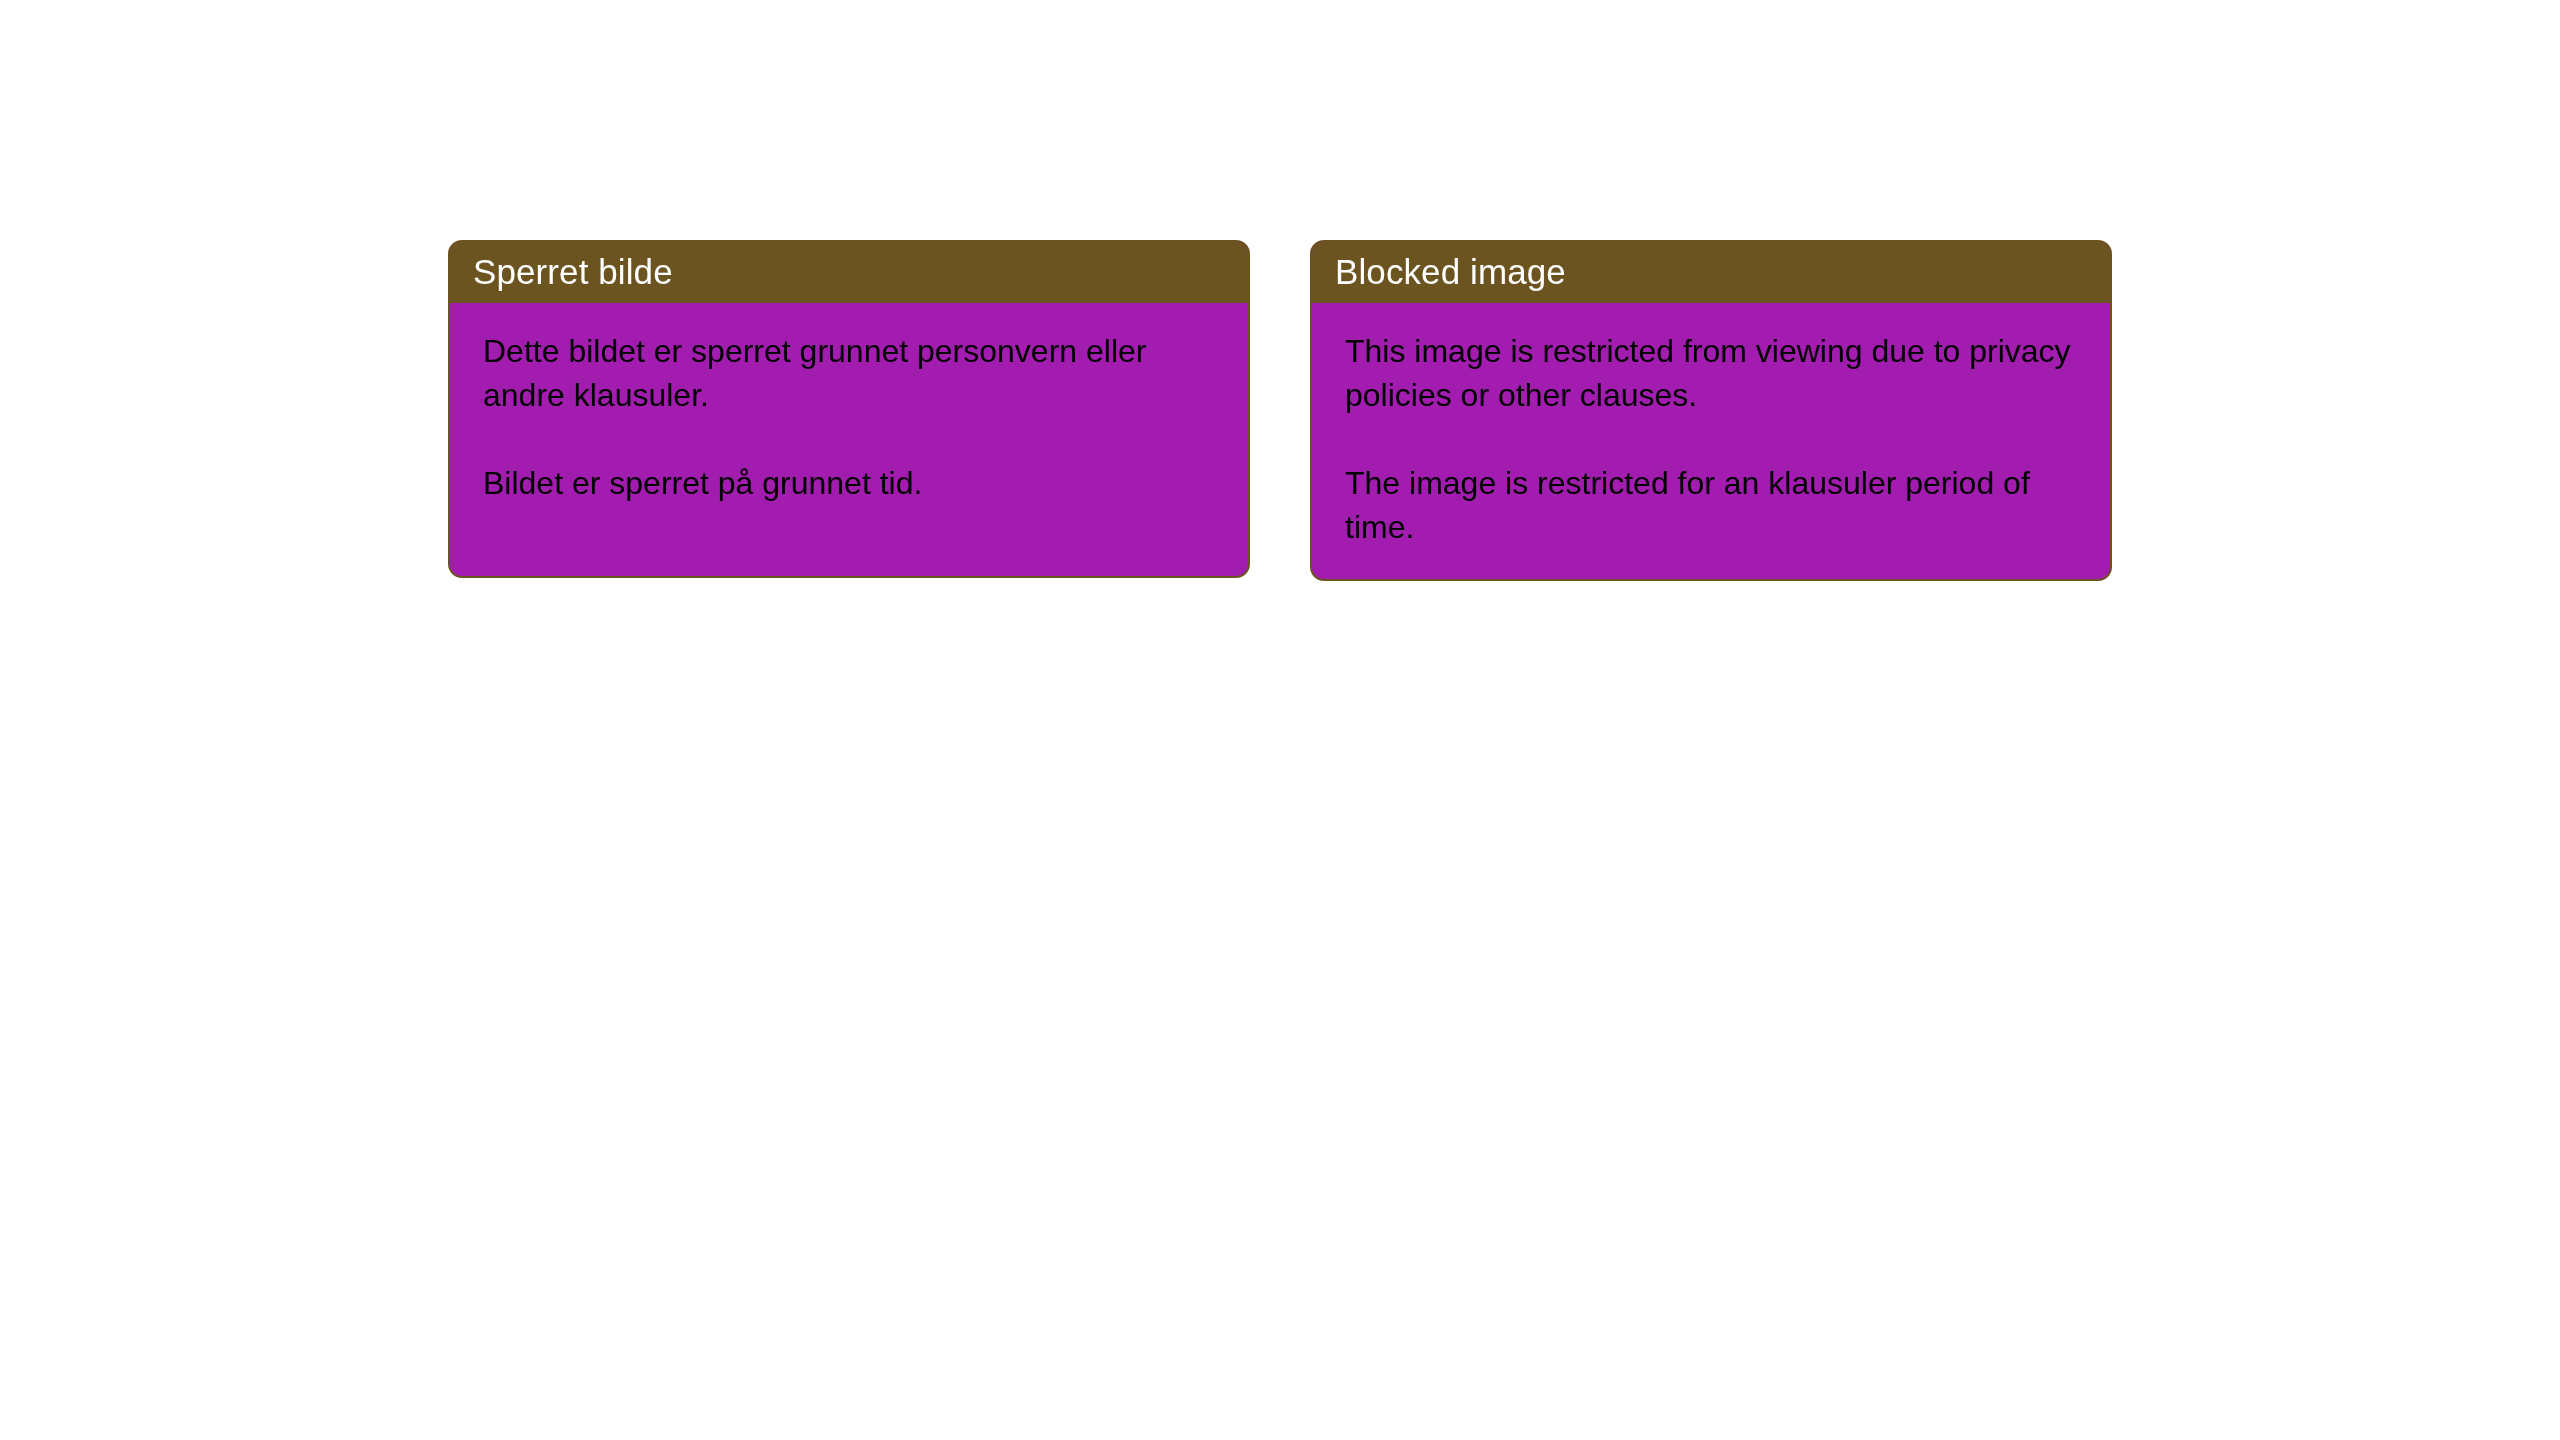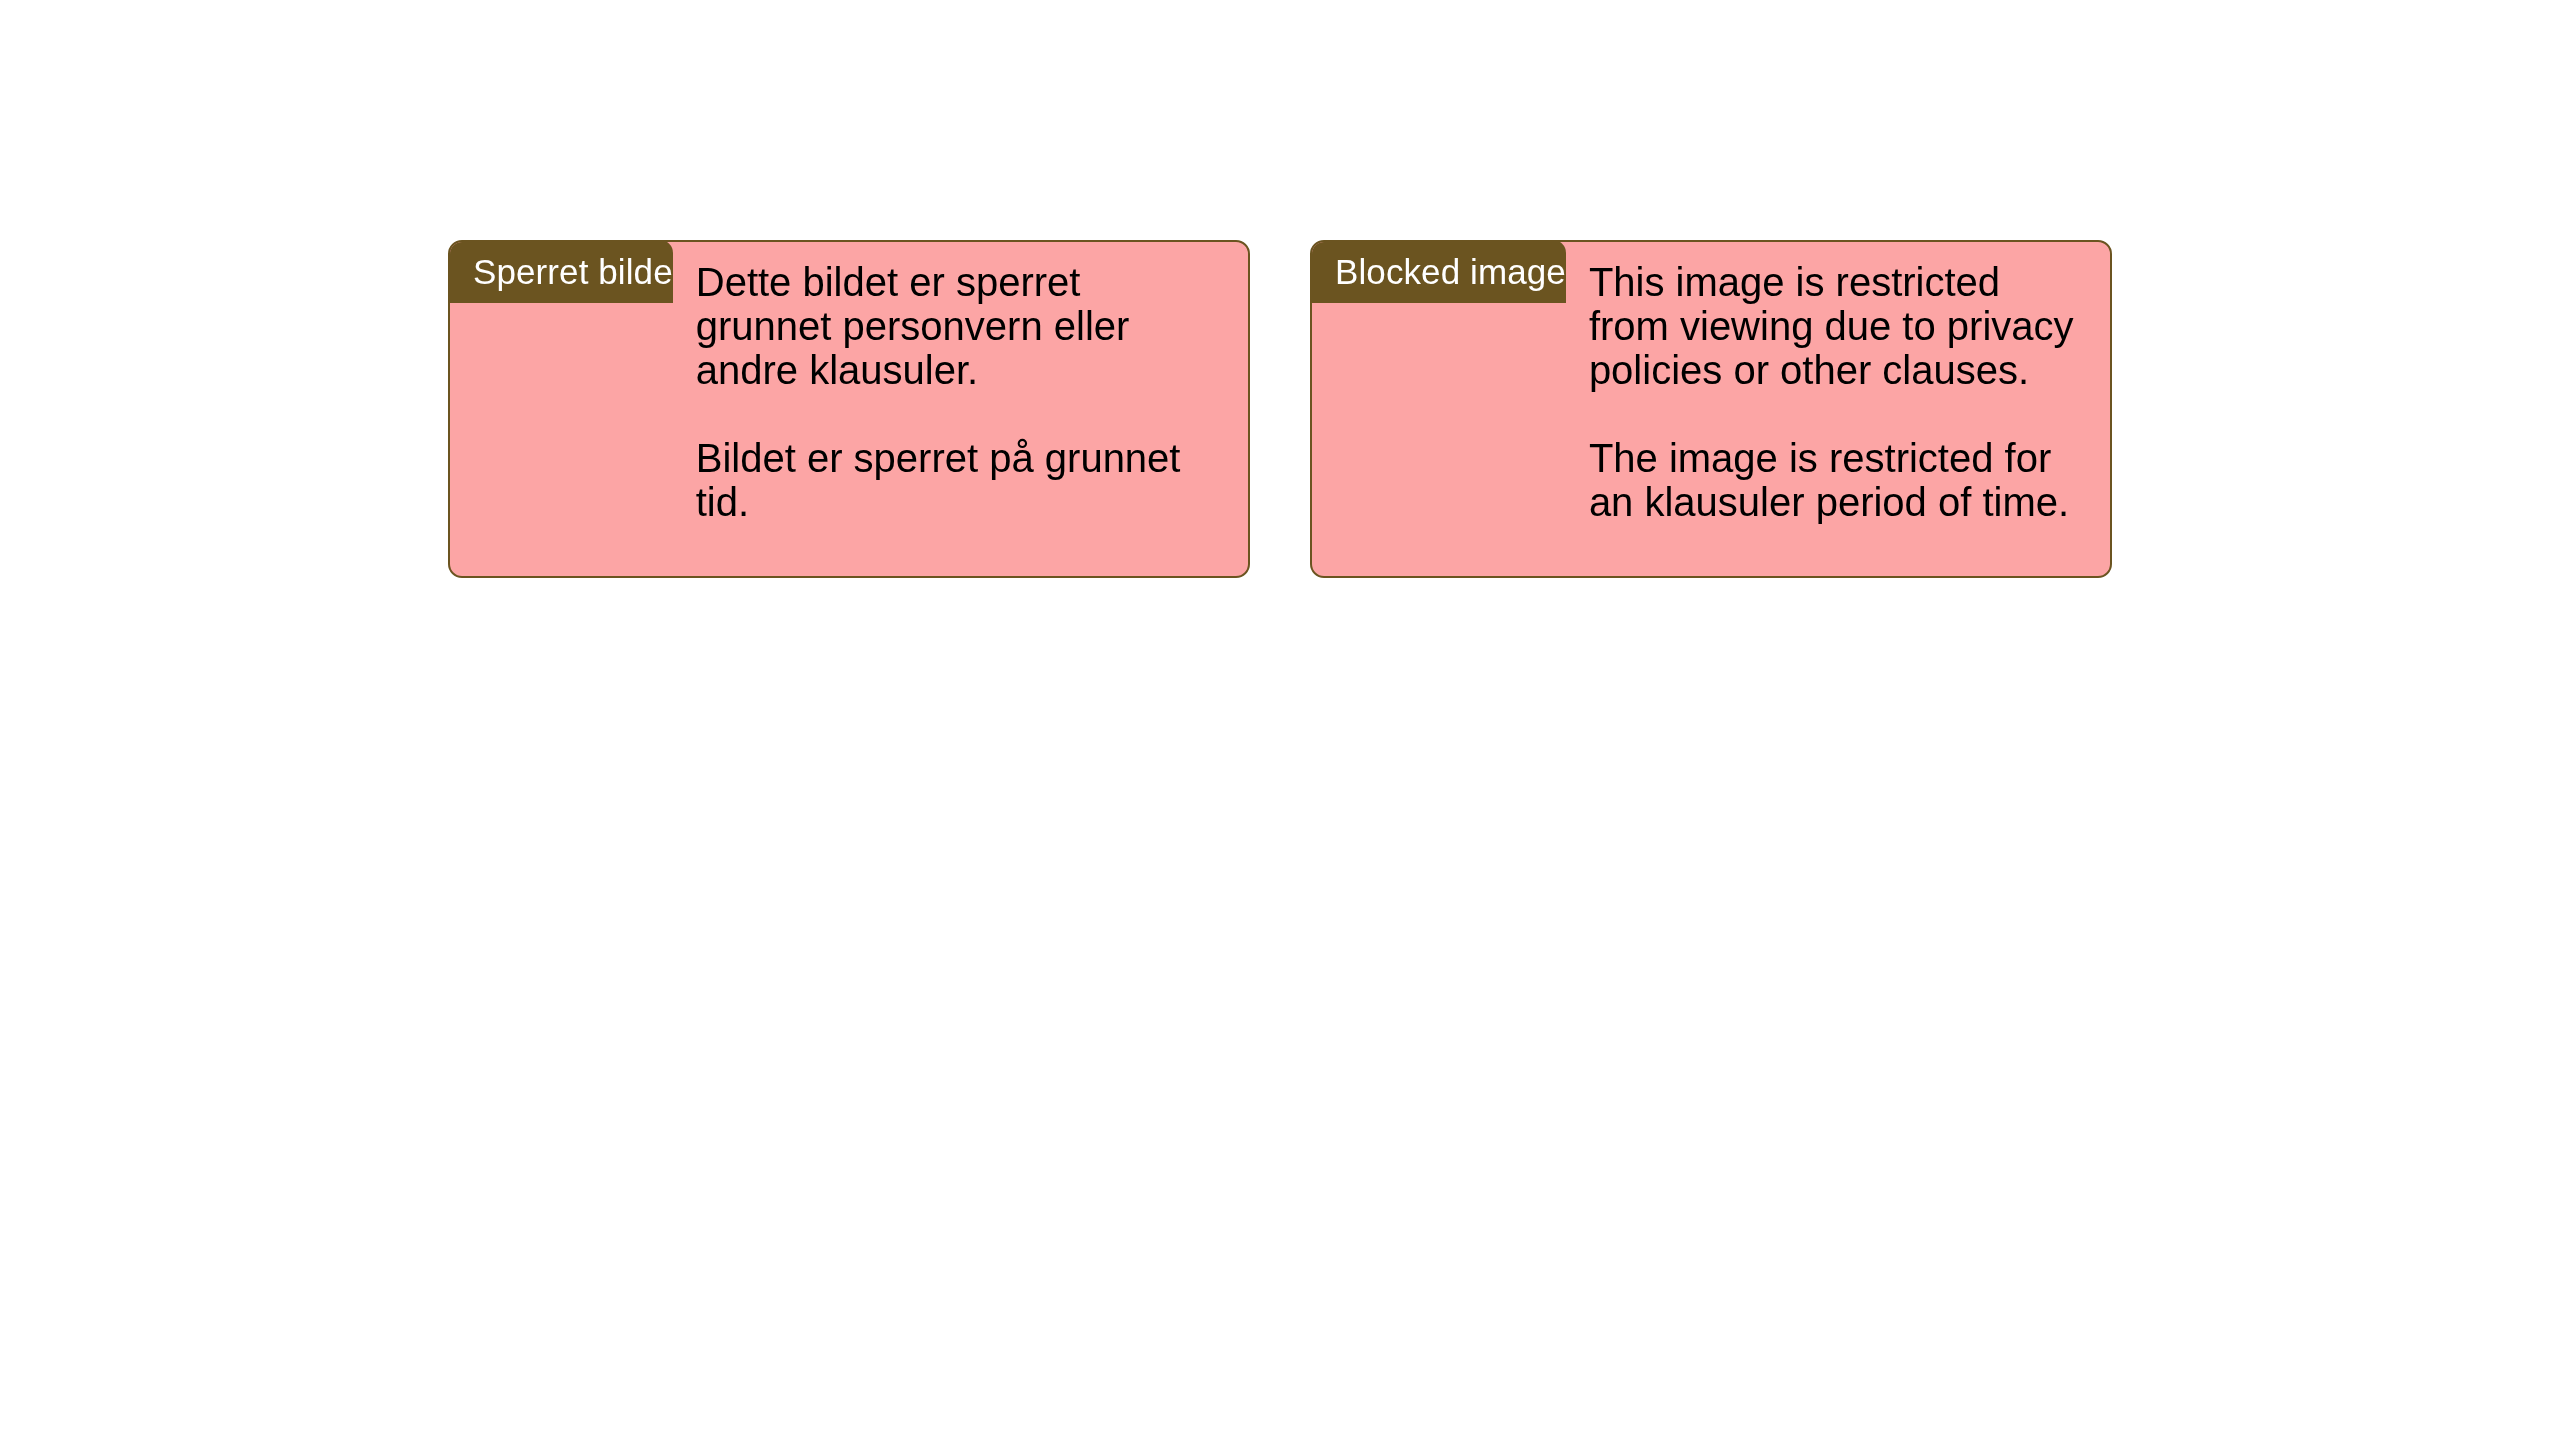--- a/index.html
+++ b/index.html
@@ -28,11 +28,12 @@
   .notice-card {
     width: 802px;
     box-sizing: border-box;
-    background: #fca5a5;
+    background: #a21caf;
     border: 2px solid #6b5420;
     border-radius: 14px;
     overflow: hidden;
     display: flex;
+    flex-direction: column;
     min-height: 338px;
   }
 

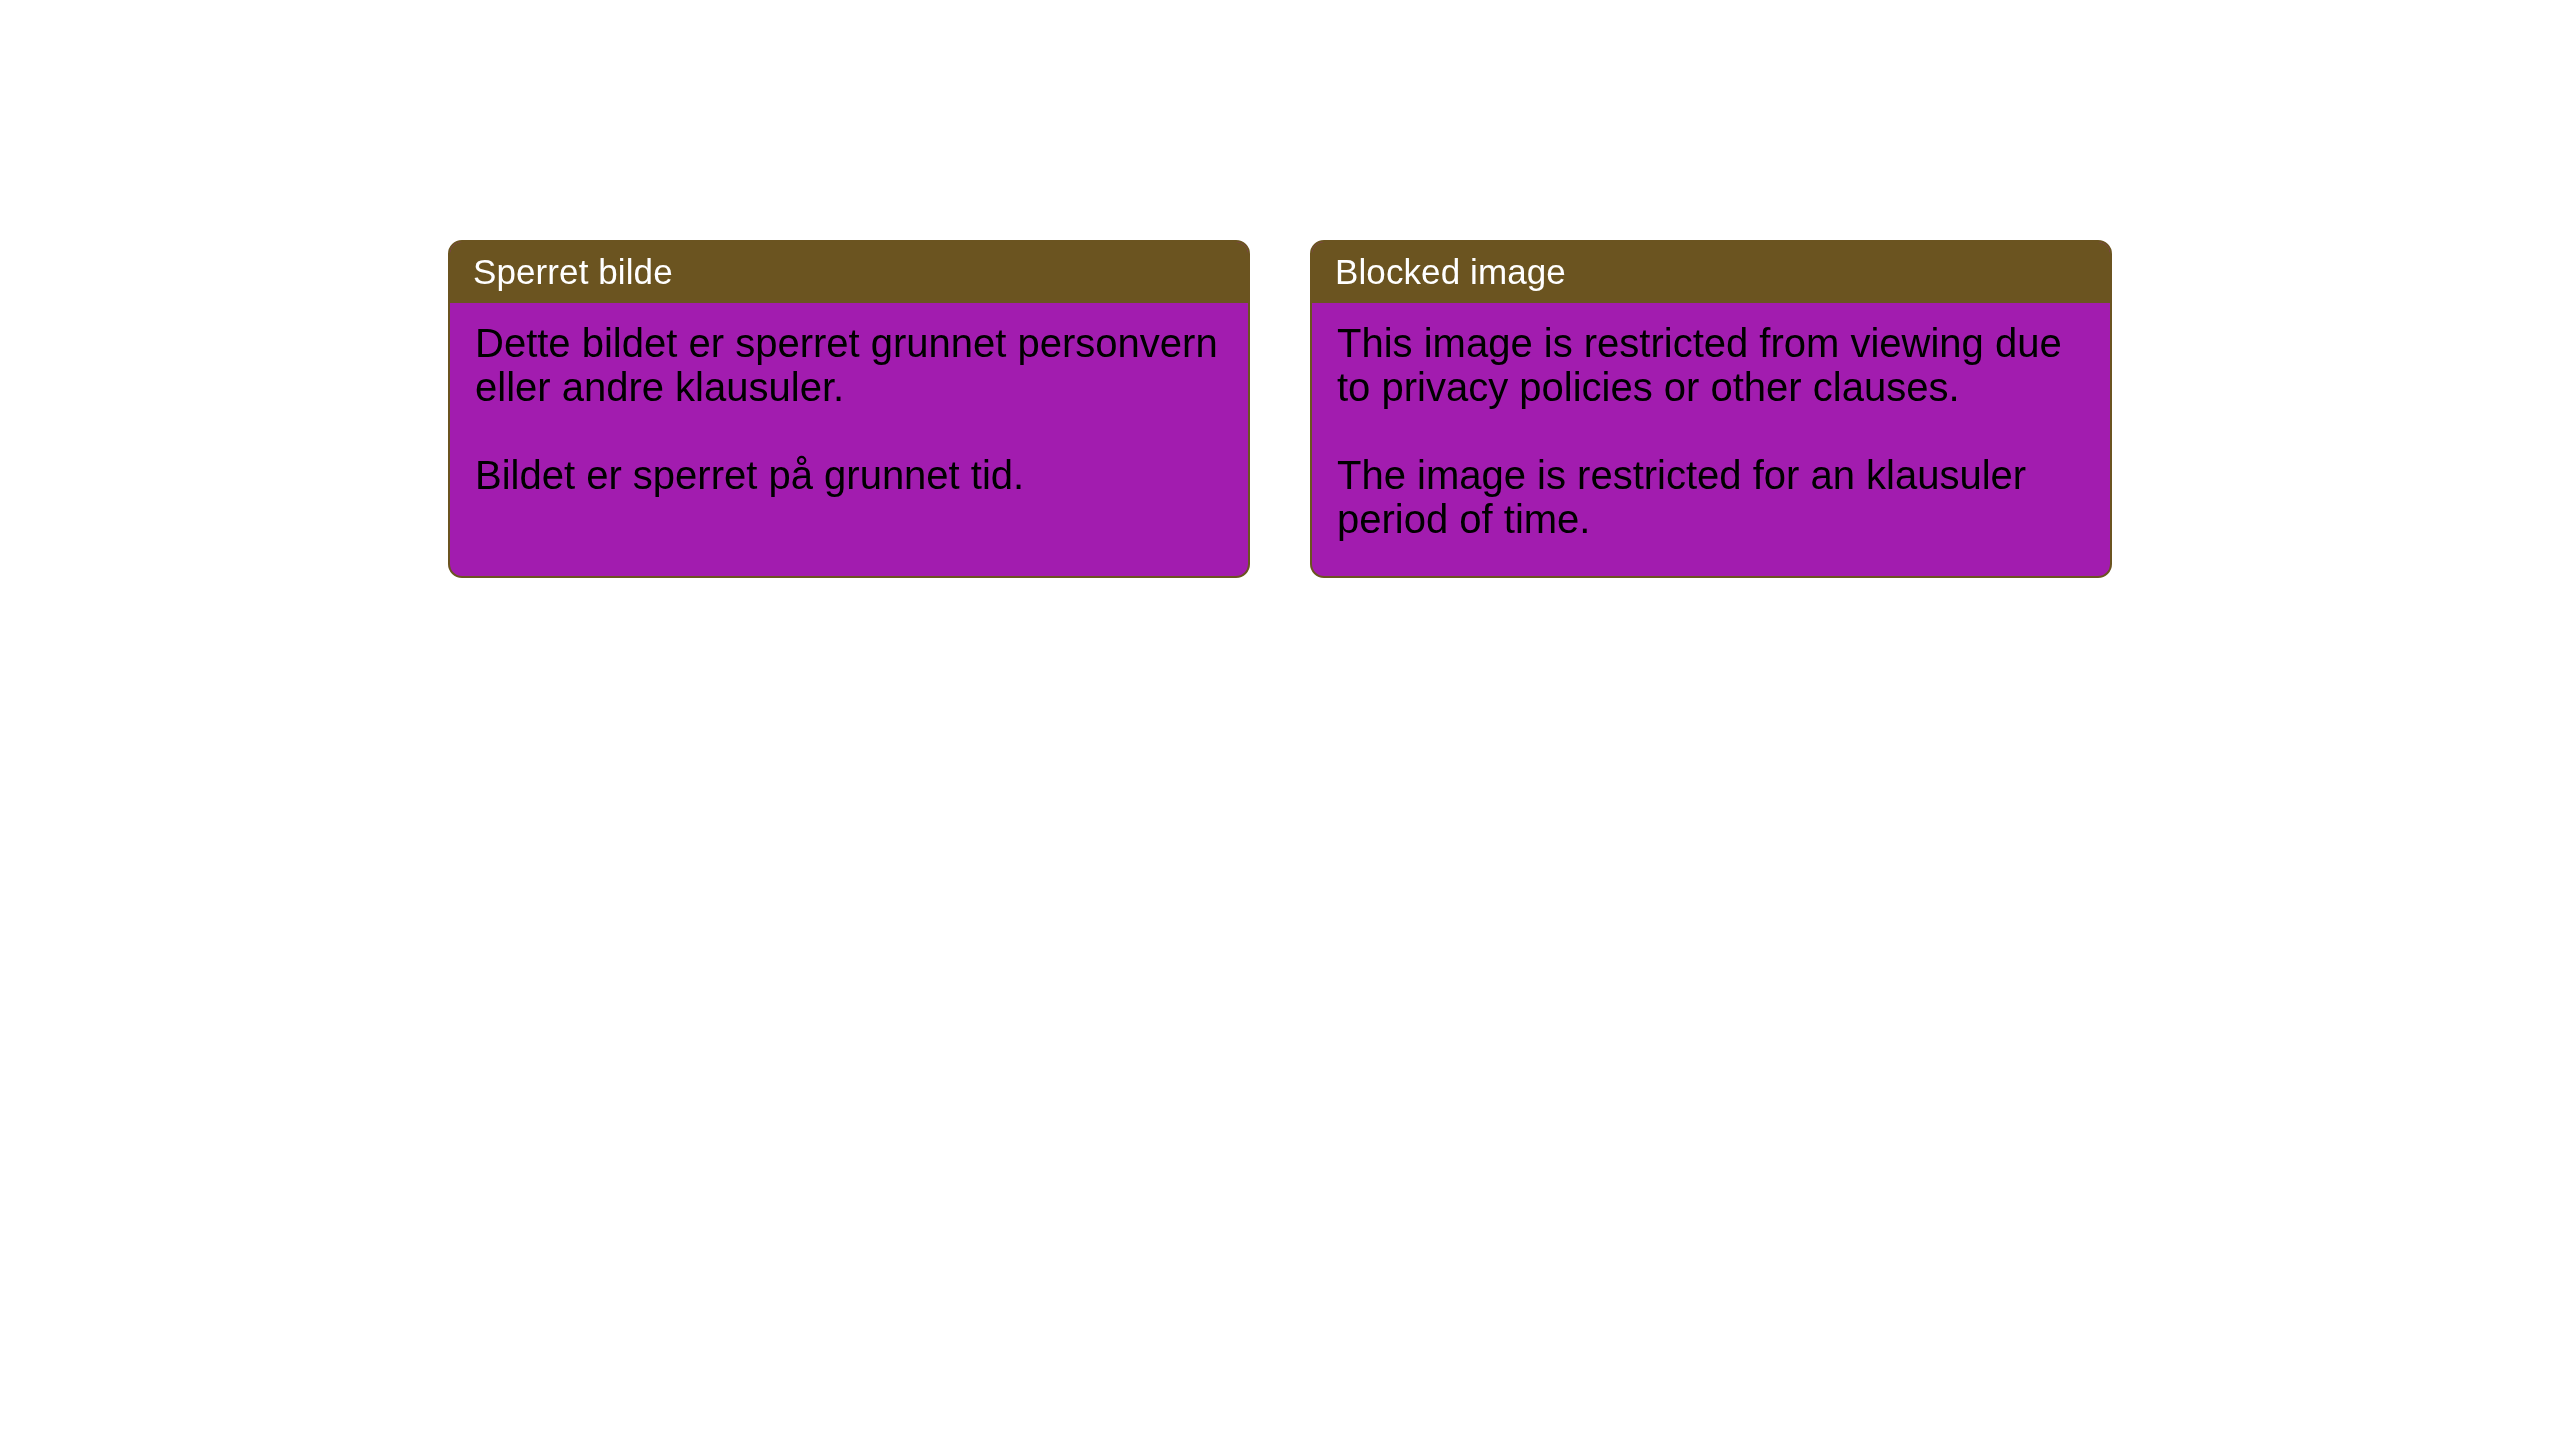--- a/index.html
+++ b/index.html
@@ -65,10 +65,10 @@
   }
 
   .notice-paragraph {
-    font-size: 40px;
+    font-size: 32px;
     line-height: 44px;
     font-weight: 400;
-    margin: 0;
+    margin: 8px;
     color: #000000;
   }
 

